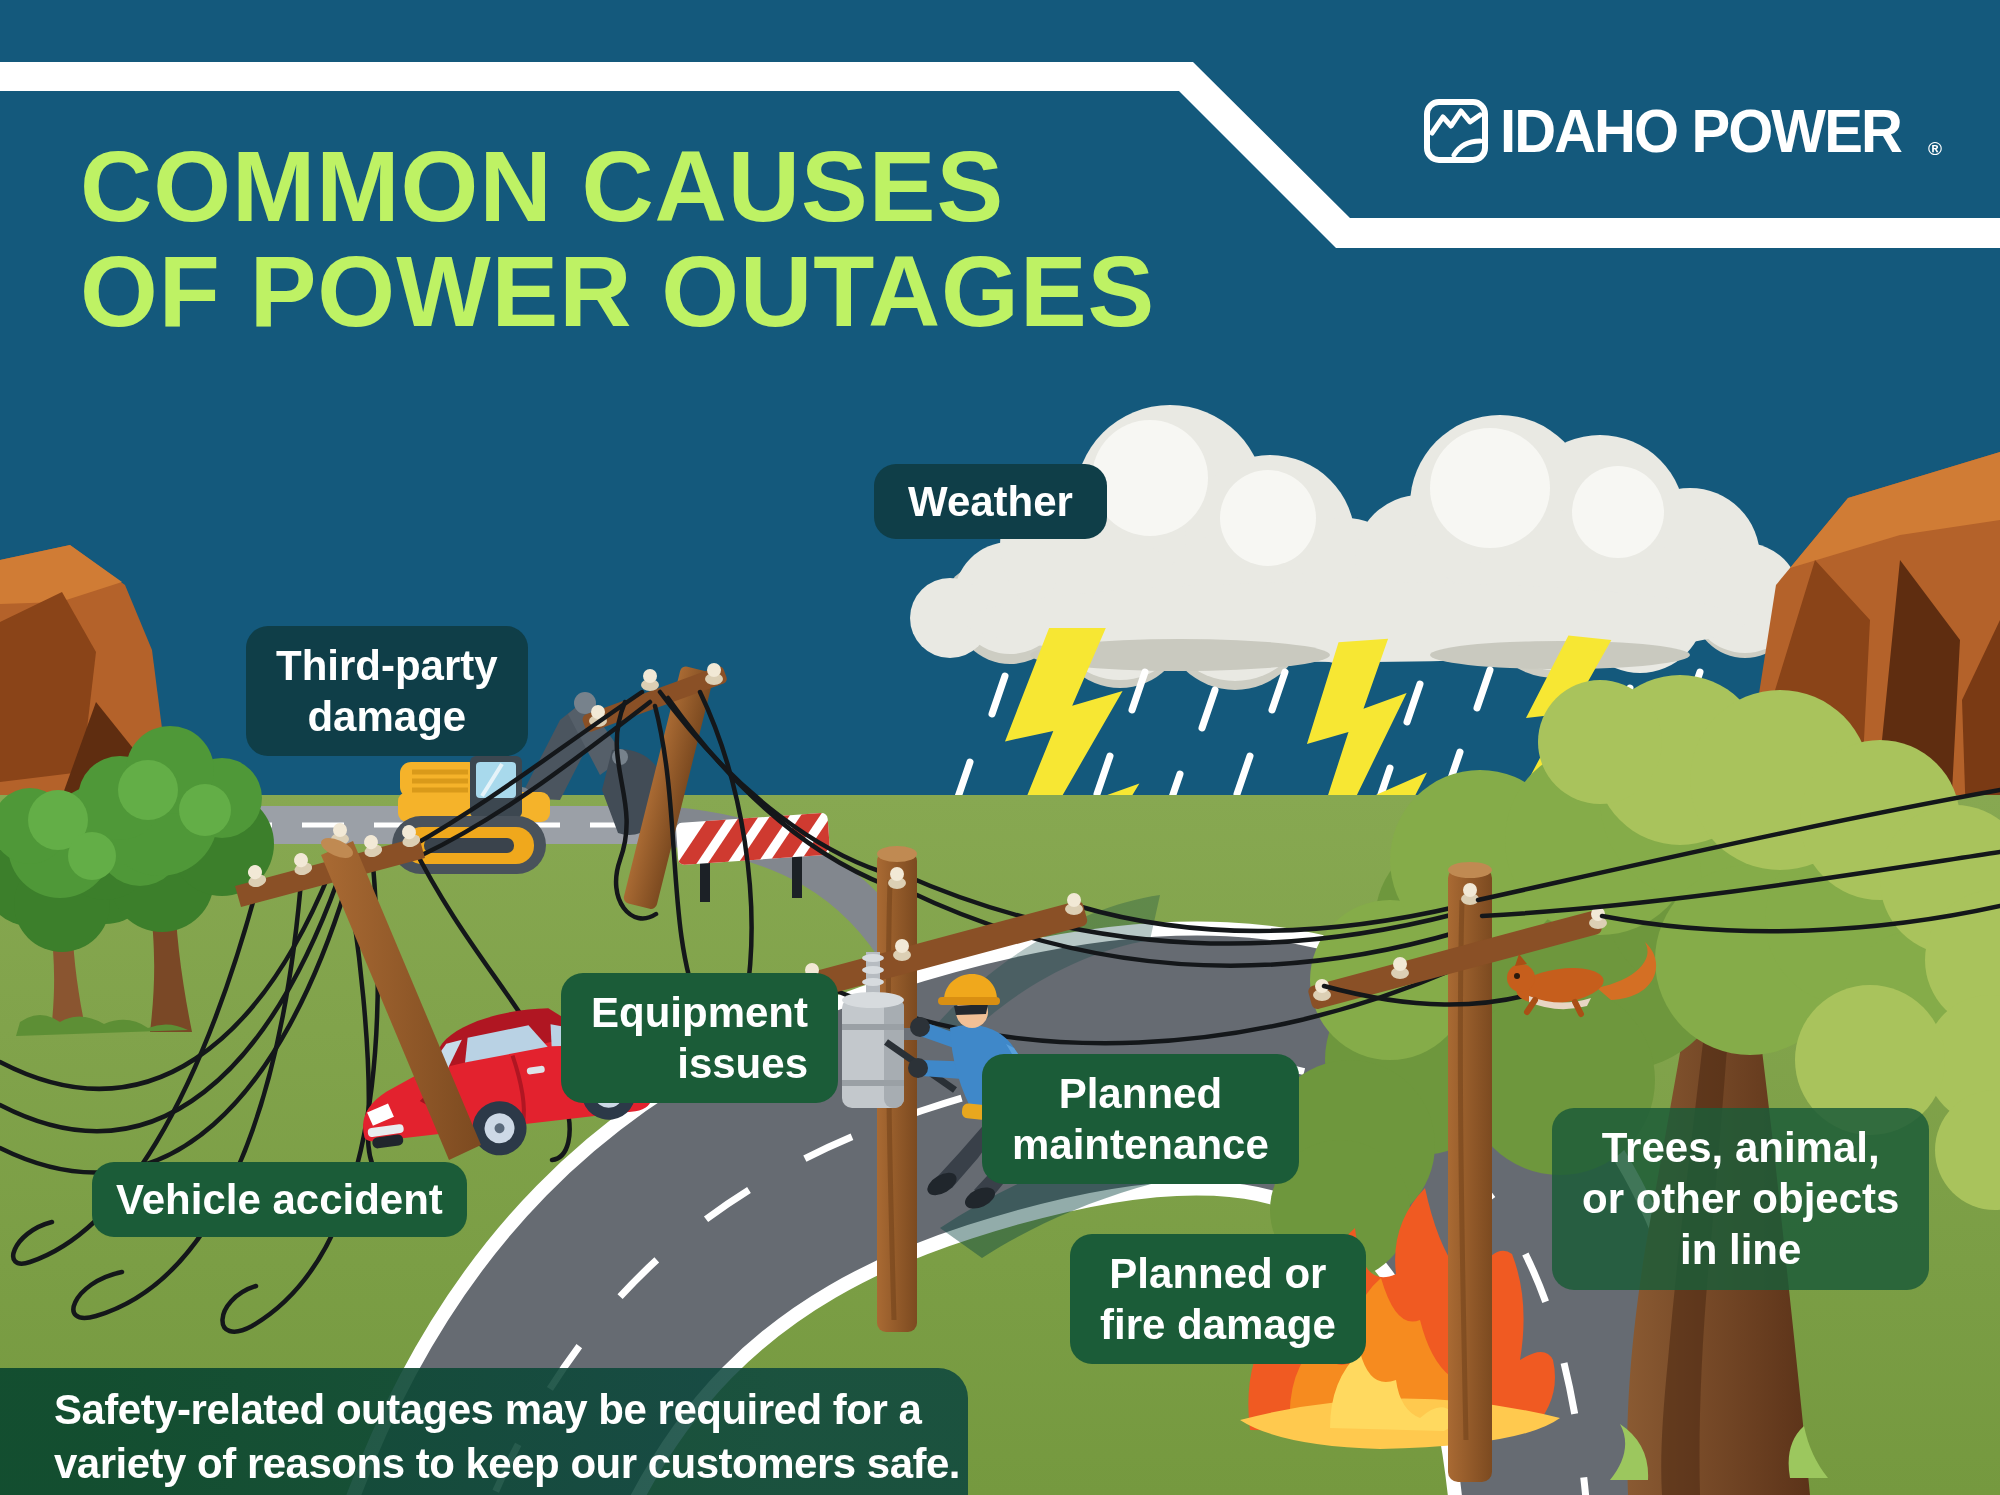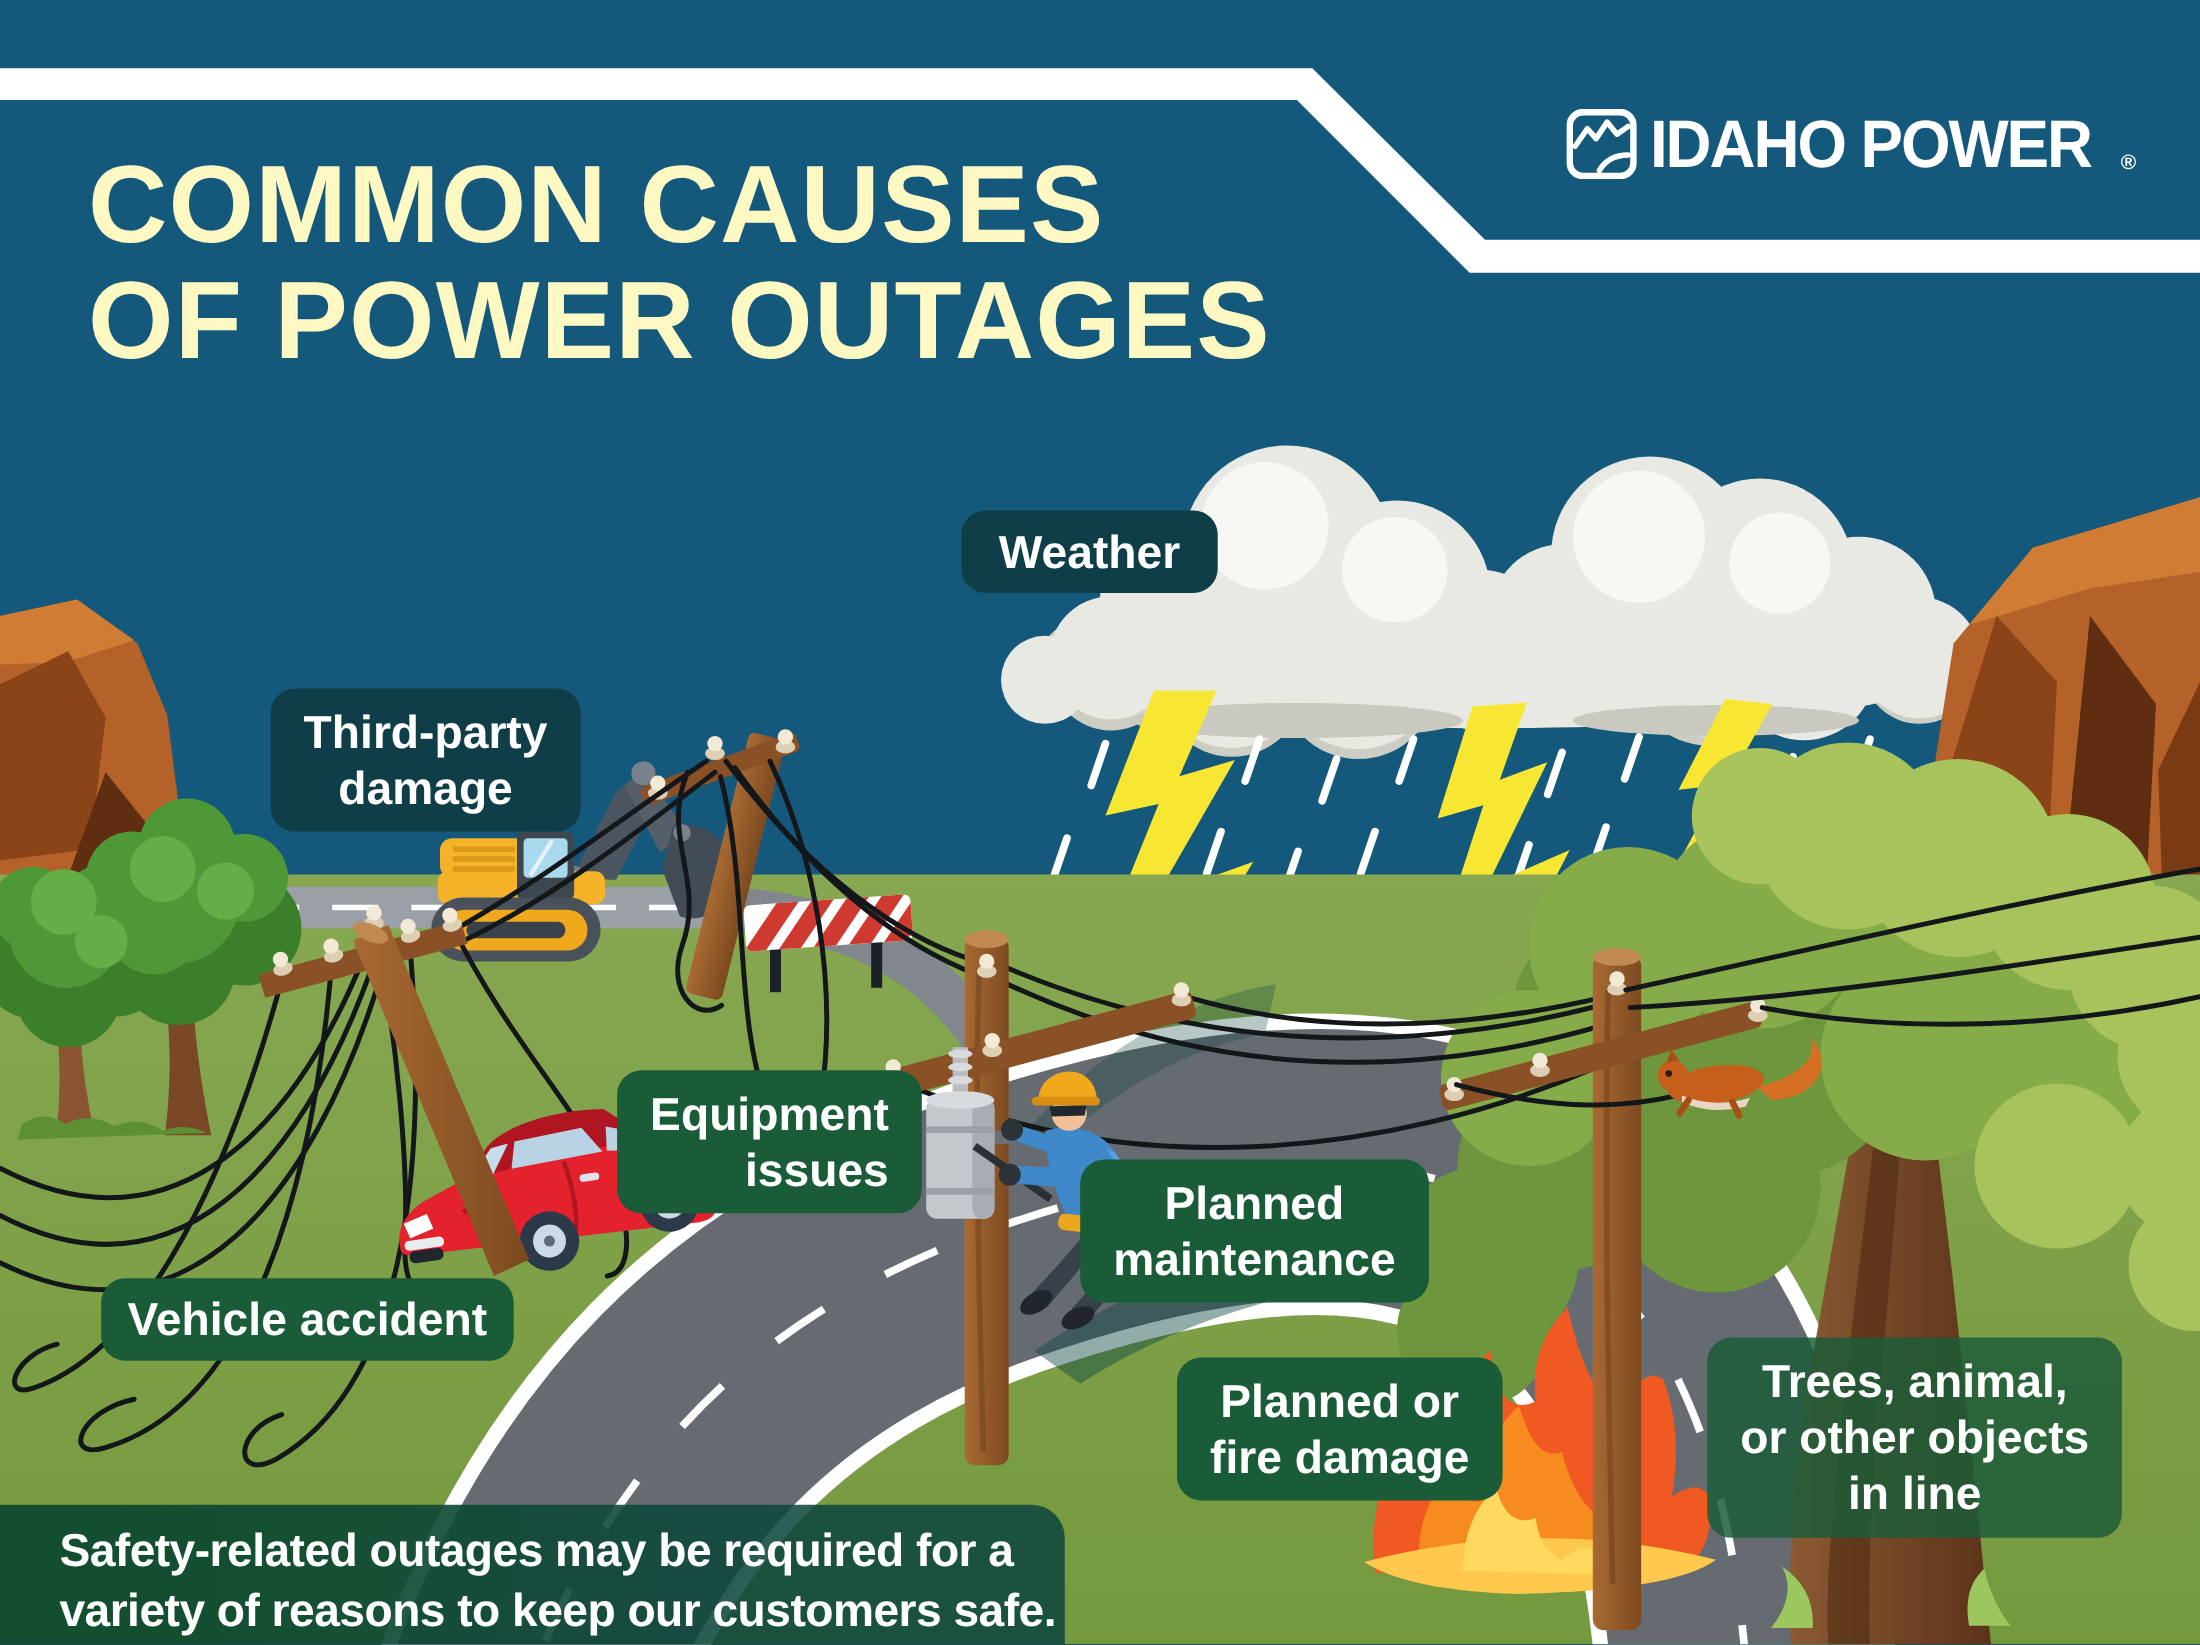--- a/index.html
+++ b/index.html
@@ -12,7 +12,7 @@
   
   .page-title{
     position:absolute;left:80px;top:134px;
-    color:#fef9c3;font-weight:bold;font-size:100px;line-height:1.05;
+    color:#bef264;font-weight:bold;font-size:100px;line-height:1.05;
     letter-spacing:1px;white-space:nowrap;
   }
   .logo{

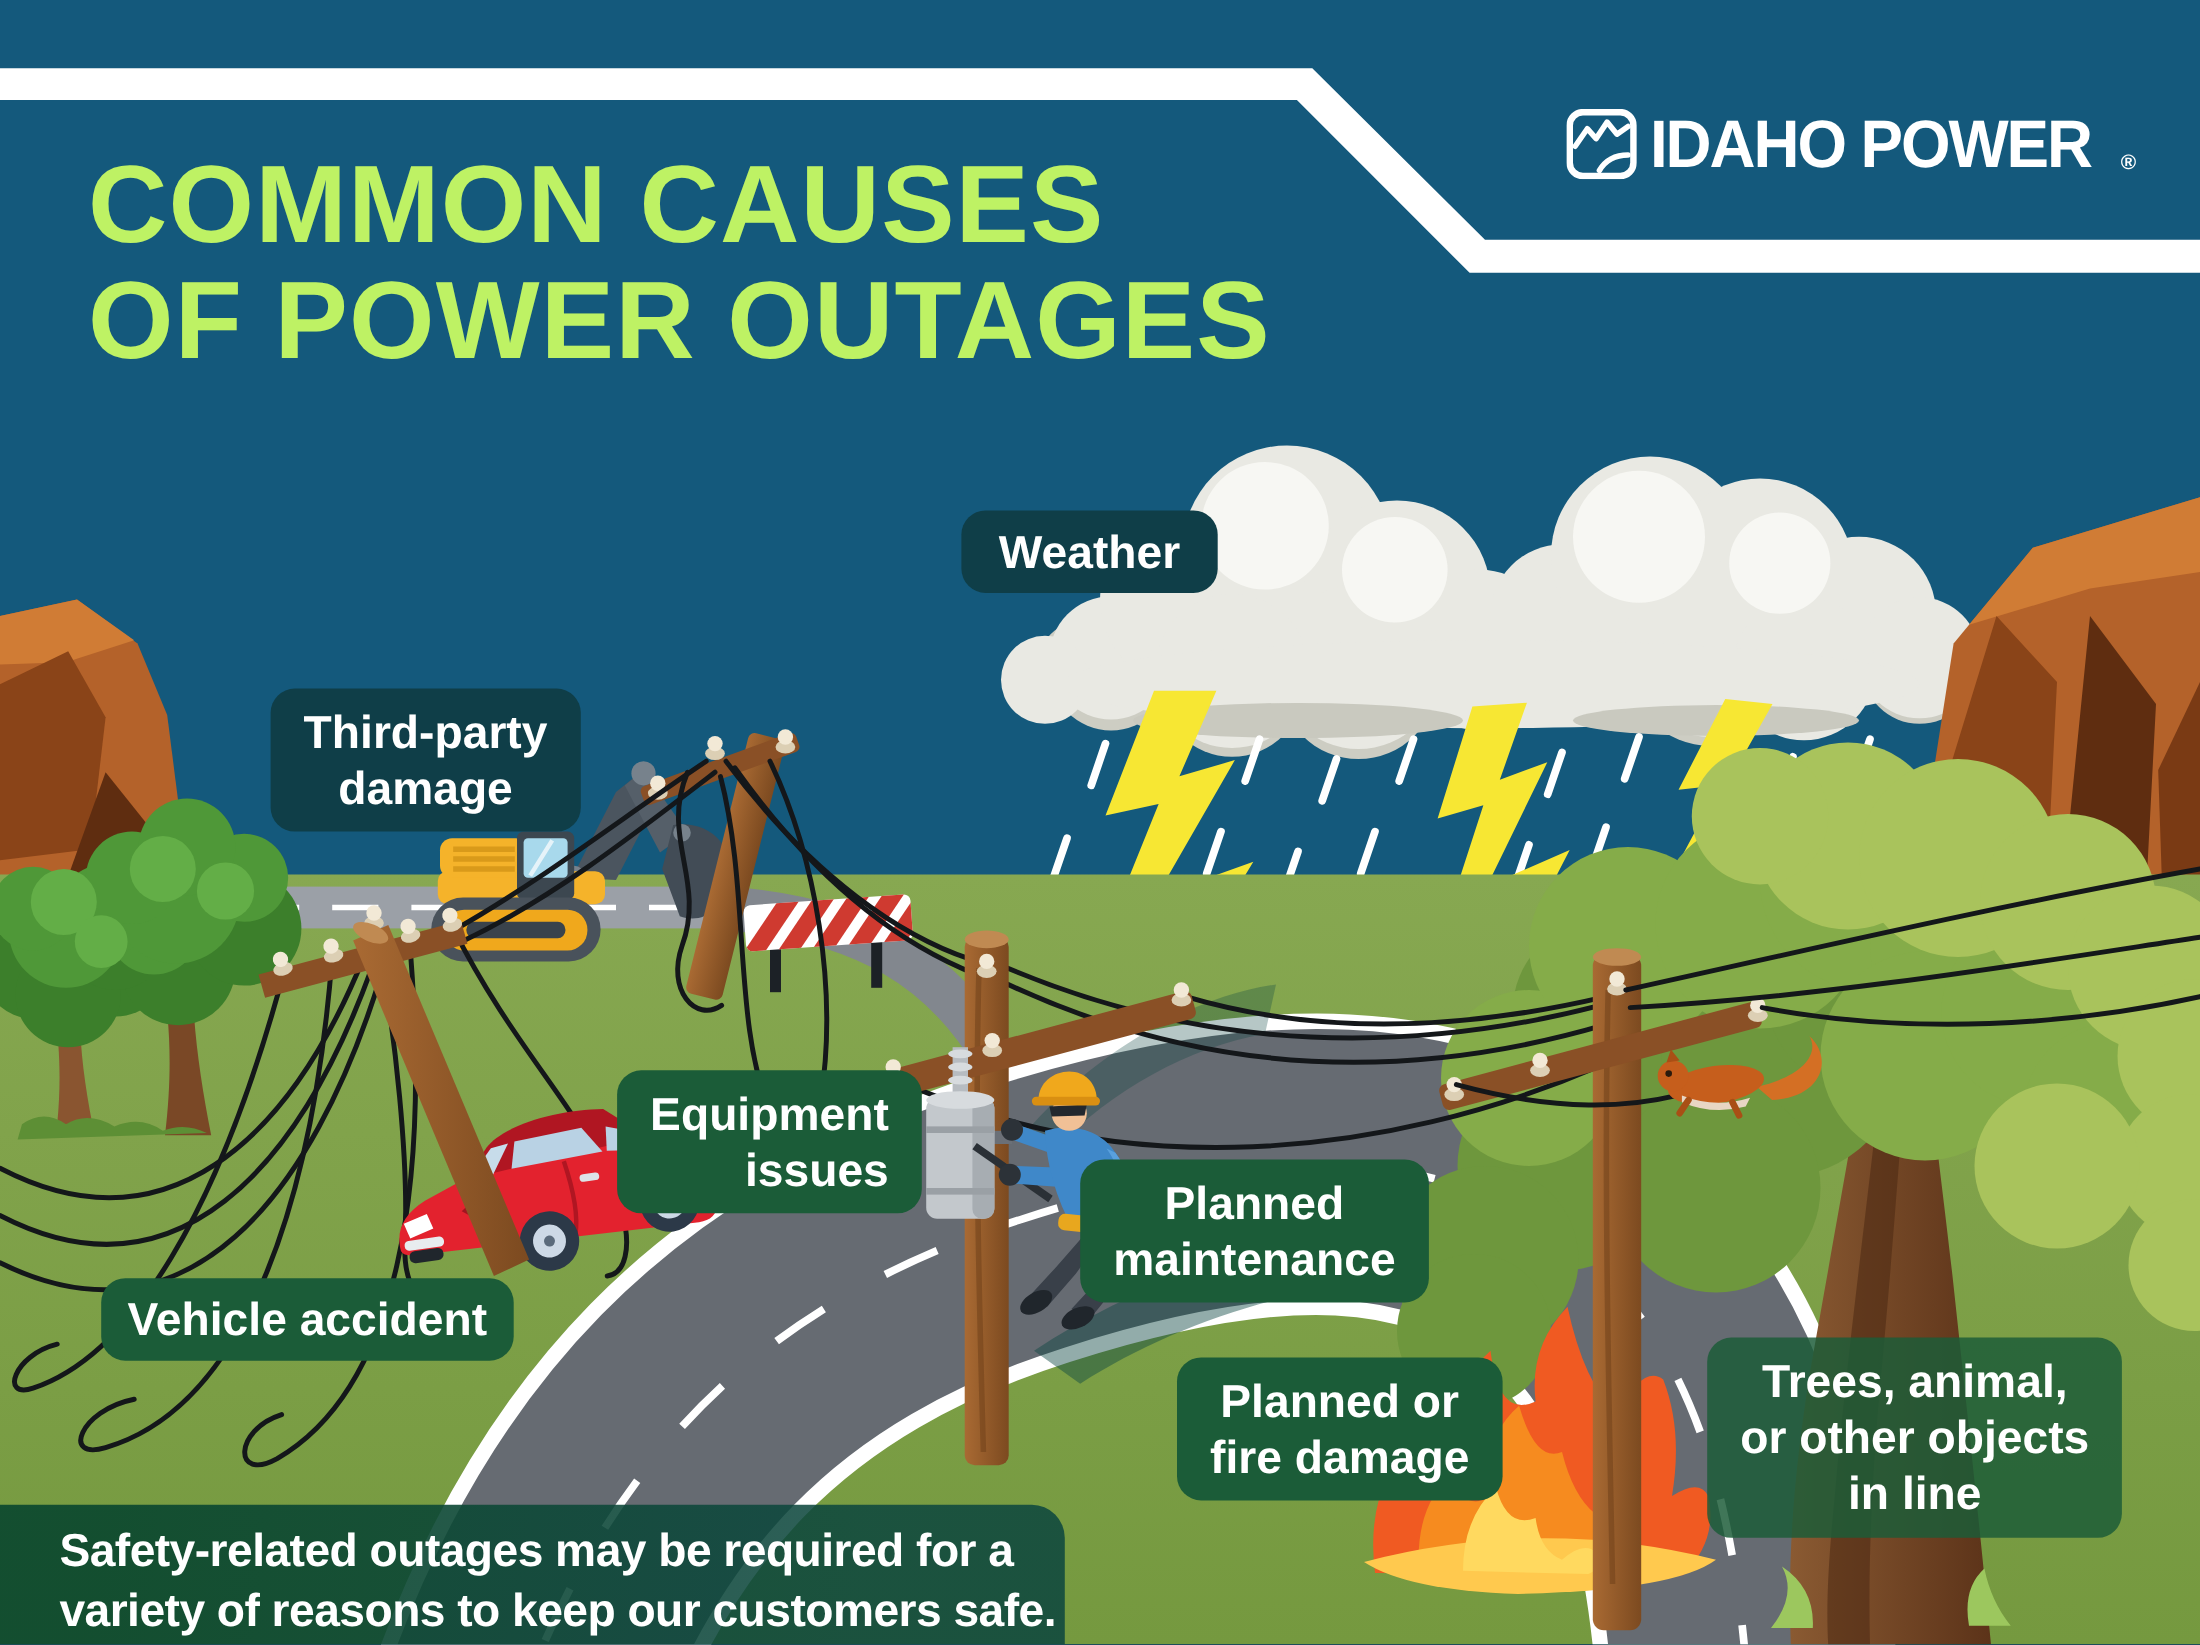--- a/index.html
+++ b/index.html
@@ -35,7 +35,7 @@
   .lbl-vehicle{left:92px;top:1134px;padding:12px 24px;margin-top:28px;}
   .lbl-planned{left:982px;top:1054px;}
   .lbl-wildfire{left:1070px;top:1234px;}
-  .lbl-trees{left:1552px;top:1216px;background:rgba(27,92,56,.84);}
+  .lbl-trees{left:1552px;top:1108px;background:rgba(27,92,56,.84);}
   .caption{
     position:absolute;left:0;top:1368px;width:968px;height:127px;box-sizing:border-box;
     padding:15px 0 0 54px;border-radius:0 30px 0 0;

